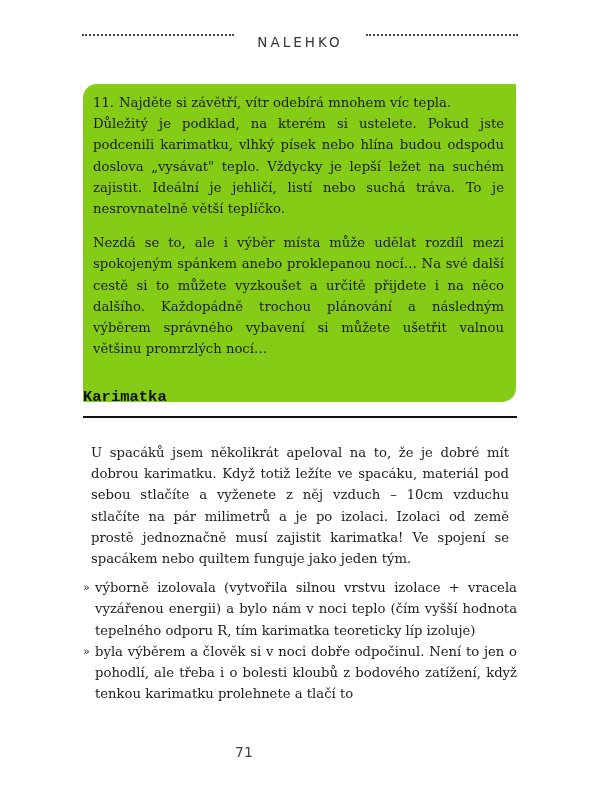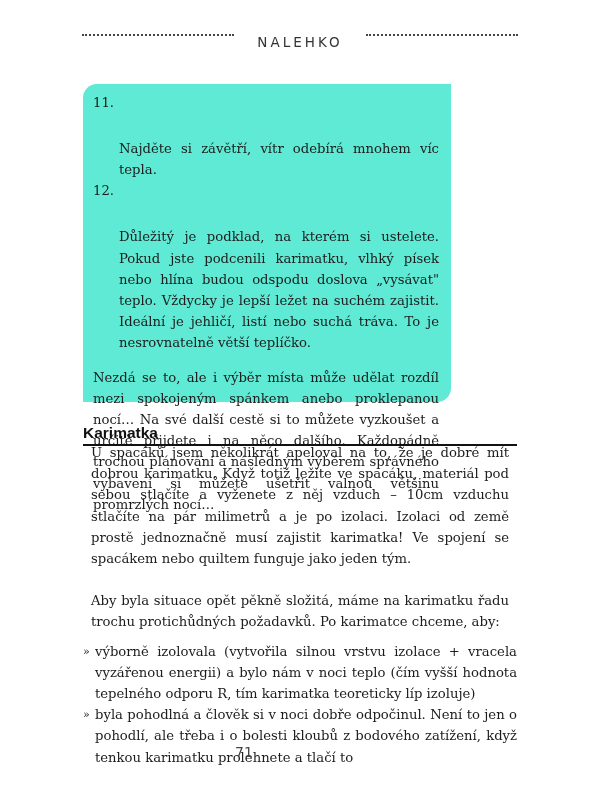--- a/index.html
+++ b/index.html
@@ -21,8 +21,8 @@
       letter-spacing: 3px; color: #333; font-weight: normal;
     }
     .tip-box {
-      position: absolute; left: 83px; top: 84px; width: 368px; height: 318px;
-      background: #5eead4; border-radius: 14px 0 14px 0;
+      position: absolute; left: 83px; top: 84px; width: 433px; height: 318px;
+      background: #84cc16; border-radius: 14px 0 14px 0;
       box-sizing: border-box; padding: 8px 12px 0 10px;
       font-size: 13.2px; line-height: 21.2px;
     }

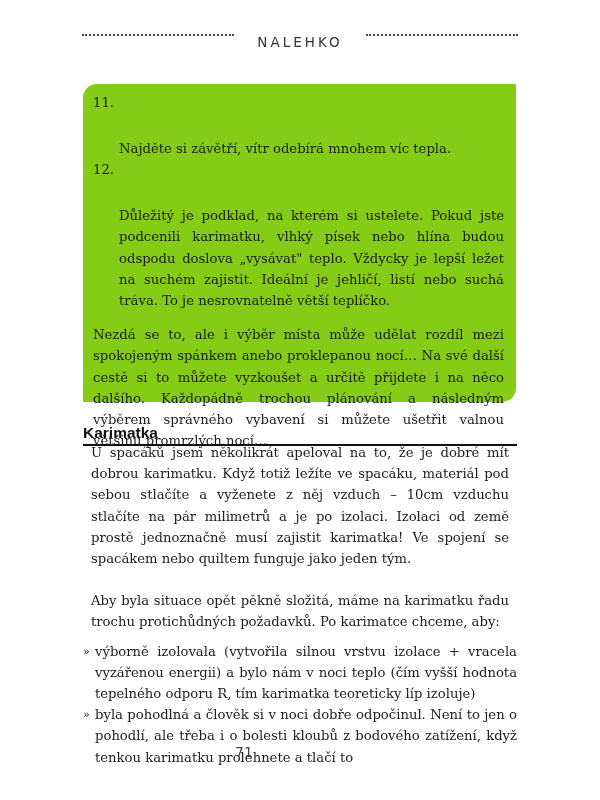--- a/index.html
+++ b/index.html
@@ -29,7 +29,7 @@
     .tip-list { list-style: none; margin: 0; padding: 0; }
     .tip-list li { display: flex; }
     .tip-list .num { flex: 0 0 26px; }
-    .tip-list .txt { flex: 1; text-align: justify; margin-top: 46px; }
+    .tip-list .txt { flex: 1; text-align: justify; }
     .tip-para { margin: 13px 0 0 0; text-align: justify; }
     .section-heading {
       position: absolute; left: 83px; top: 424px; width: 434px;

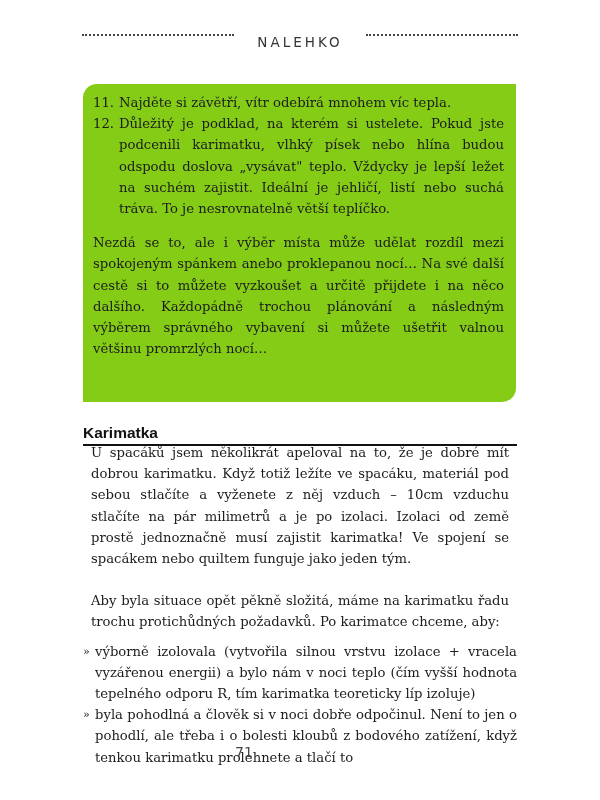--- a/index.html
+++ b/index.html
@@ -68,7 +68,6 @@
       <span class="txt">Najděte si závětří, vítr odebírá mnohem víc tepla.</span>
     </li>
     <li>
-      <span class="num">12.</span>
       <span class="txt">Důležitý je podklad, na kterém si ustelete. Pokud jste podcenili karimatku, vlhký písek nebo hlína budou odspodu doslova „vysávat" teplo. Vždycky je lepší ležet na suchém zajistit. Ideální je jehličí, listí nebo suchá tráva. To je nesrovnatelně větší teplíčko.</span>
     </li>
   </ol>

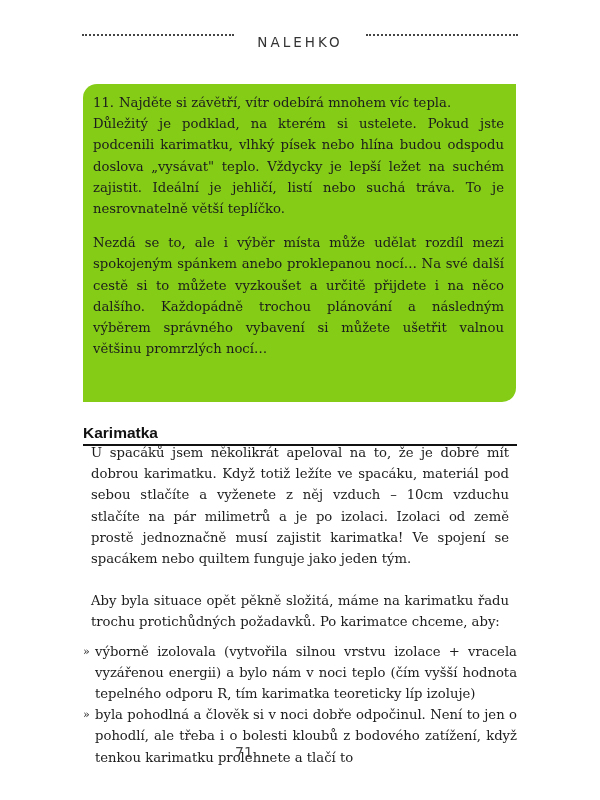--- a/index.html
+++ b/index.html
@@ -32,9 +32,9 @@
     .tip-list .txt { flex: 1; text-align: justify; }
     .tip-para { margin: 13px 0 0 0; text-align: justify; }
     .section-heading {
-      position: absolute; left: 83px; top: 424px; width: 434px;
-      font-family: Liberation Sans, sans-serif; font-weight: bold;
-      font-size: 15.5px; color: #111; padding-bottom: 2px;
+      position: absolute; left: 83px; top: 388px; width: 434px;
+      font-family: Liberation Mono, monospace; font-weight: bold;
+      font-size: 15.5px; color: #111; padding-bottom: 10px;
       border-bottom: 2.5px solid #111;
     }
     .body-text {

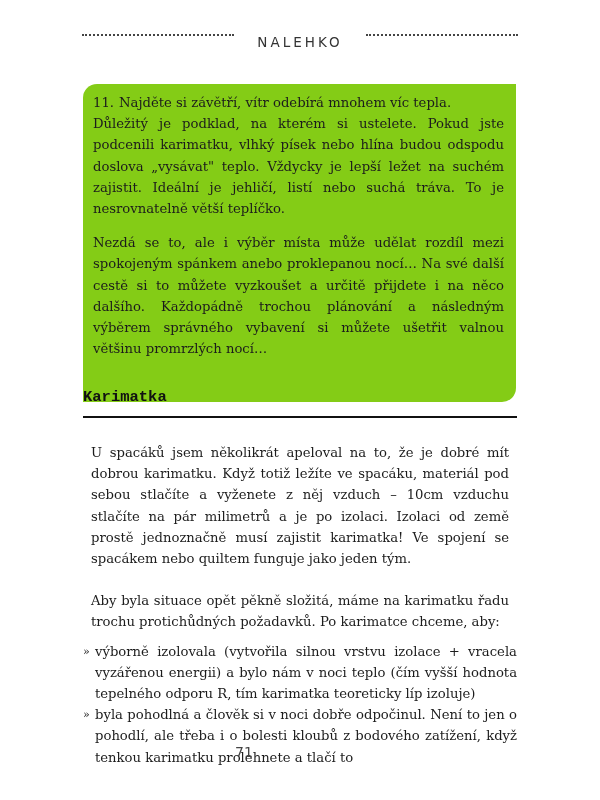--- a/index.html
+++ b/index.html
@@ -78,7 +78,6 @@
 
 <div class="body-text">
   <p>U spacáků jsem několikrát apeloval na to, že je dobré mít dobrou karimatku. Když totiž ležíte ve spacáku, materiál pod sebou stlačíte a vyženete z něj vzduch – 10cm vzduchu stlačíte na pár milimetrů a je po izolaci. Izolaci od země prostě jednoznačně musí zajistit karimatka! Ve spojení se spacákem nebo quiltem funguje jako jeden tým.</p>
-  <p>Aby byla situace opět pěkně složitá, máme na karimatku řadu trochu protichůdných požadavků. Po karimatce chceme, aby:</p>
   <ul class="bullets">
     <li>
       <span class="mark">»</span>

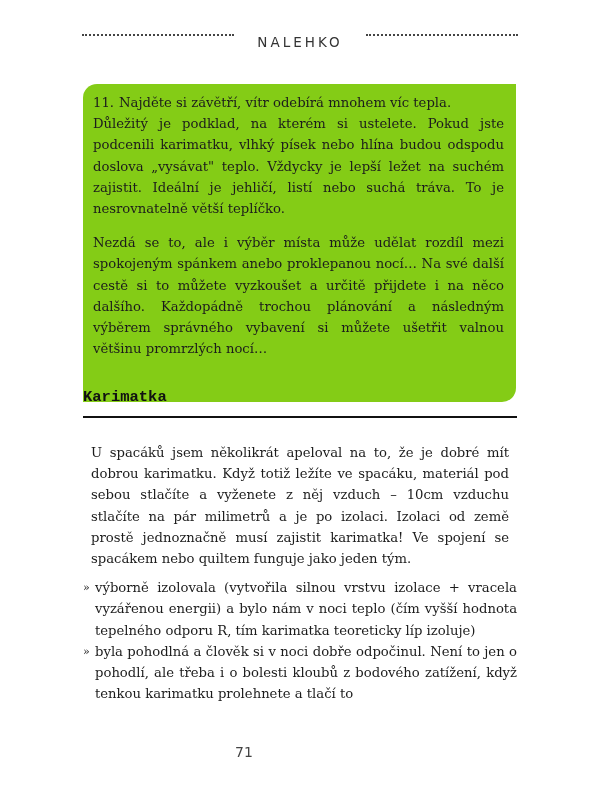--- a/index.html
+++ b/index.html
@@ -85,7 +85,7 @@
     </li>
     <li>
       <span class="mark">»</span>
-      <span class="txt">byla pohodlná a člověk si v noci dobře odpočinul. Není to jen o pohodlí, ale třeba i o bolesti kloubů z bodového zatížení, když tenkou karimatku prolehnete a tlačí to</span>
+      <span class="txt">byla výběrem a člověk si v noci dobře odpočinul. Není to jen o pohodlí, ale třeba i o bolesti kloubů z bodového zatížení, když tenkou karimatku prolehnete a tlačí to</span>
     </li>
   </ul>
 </div>

